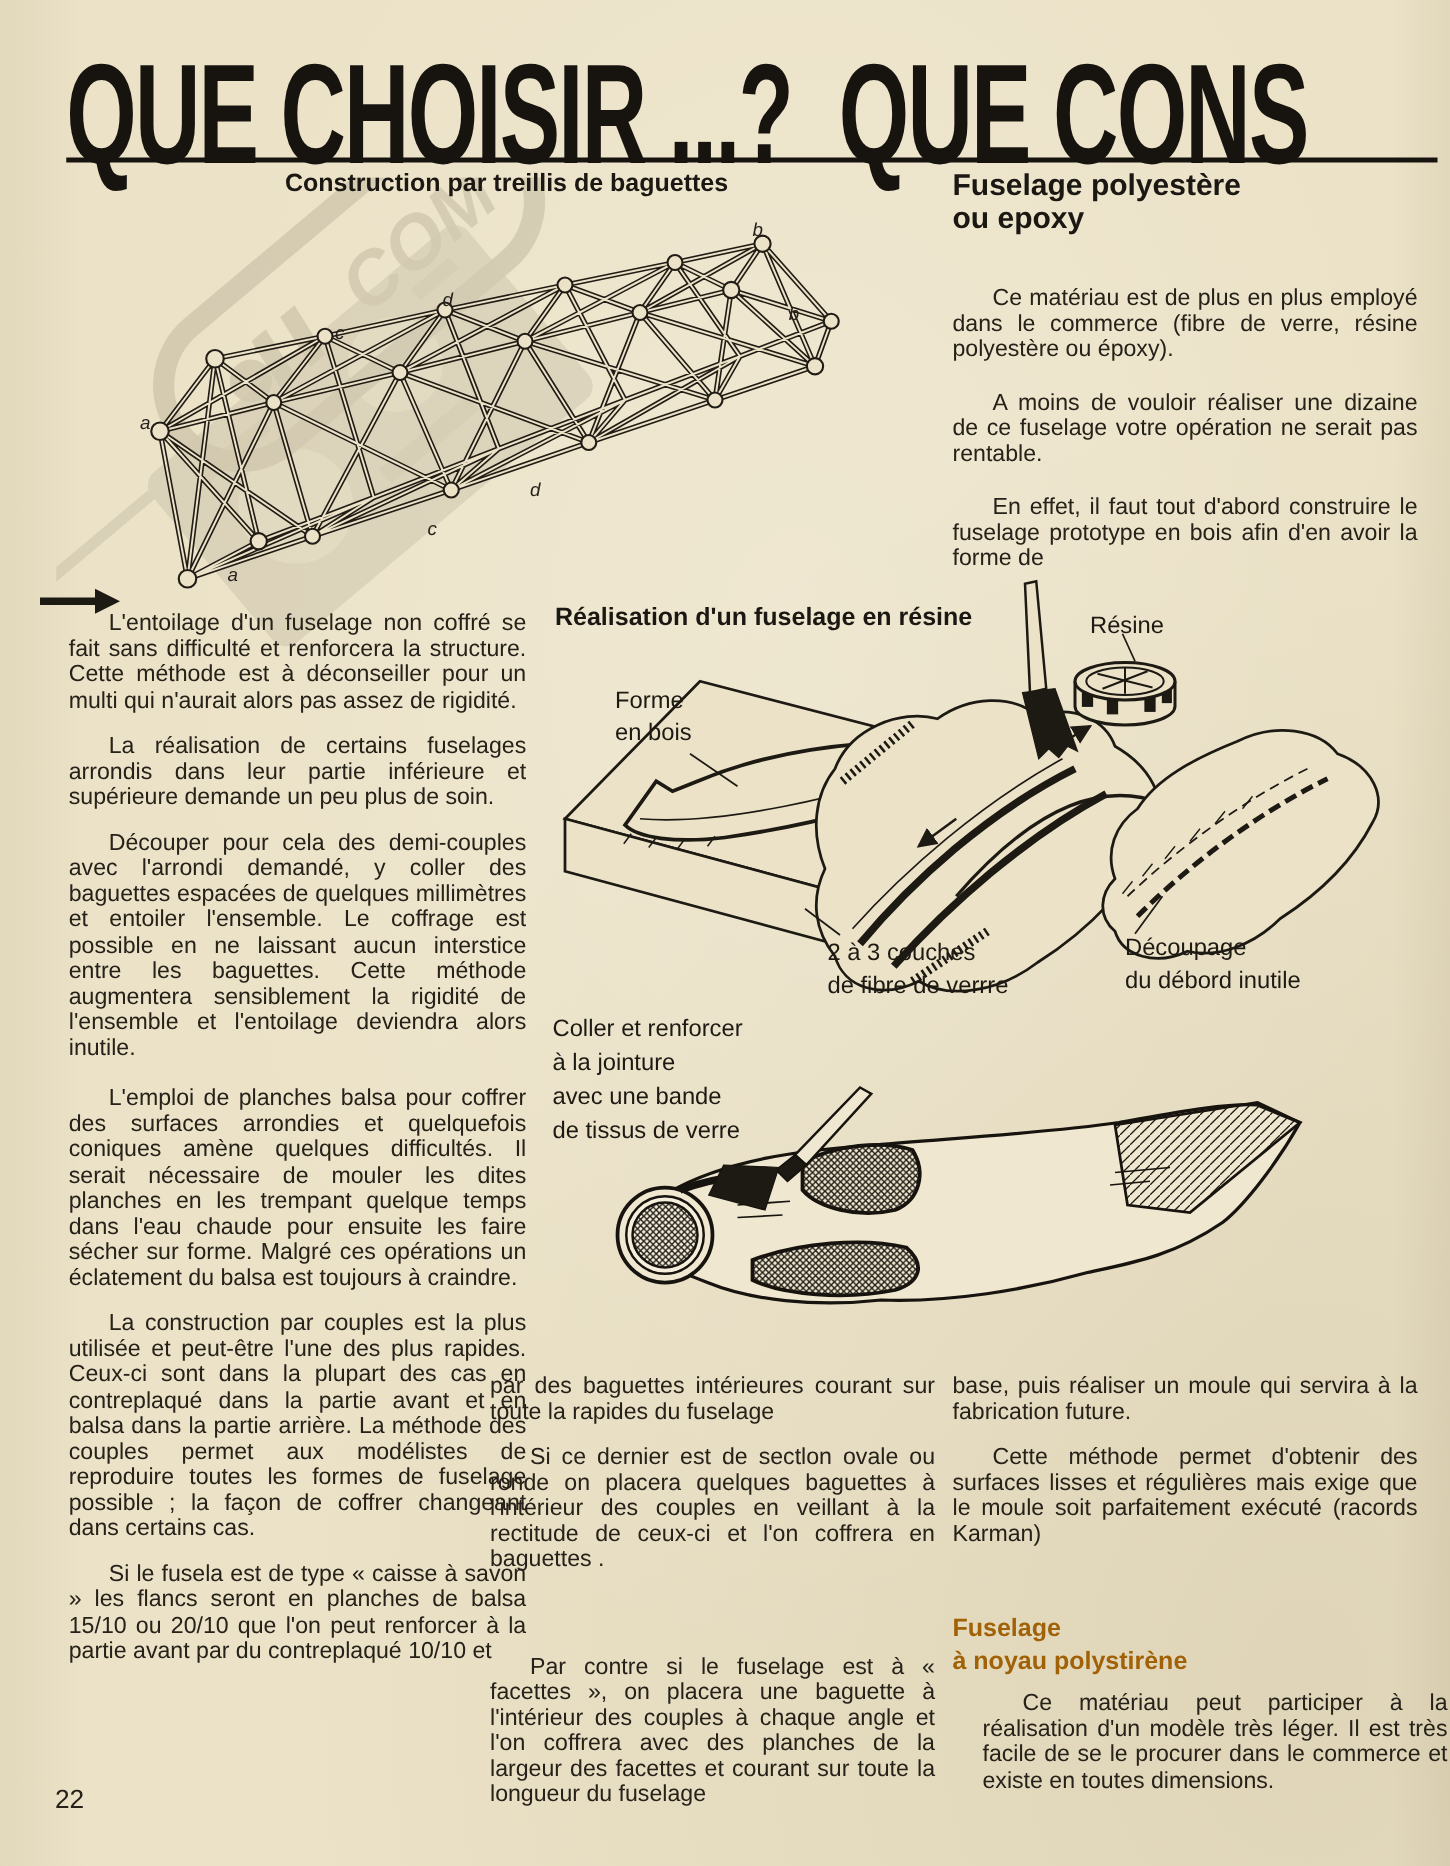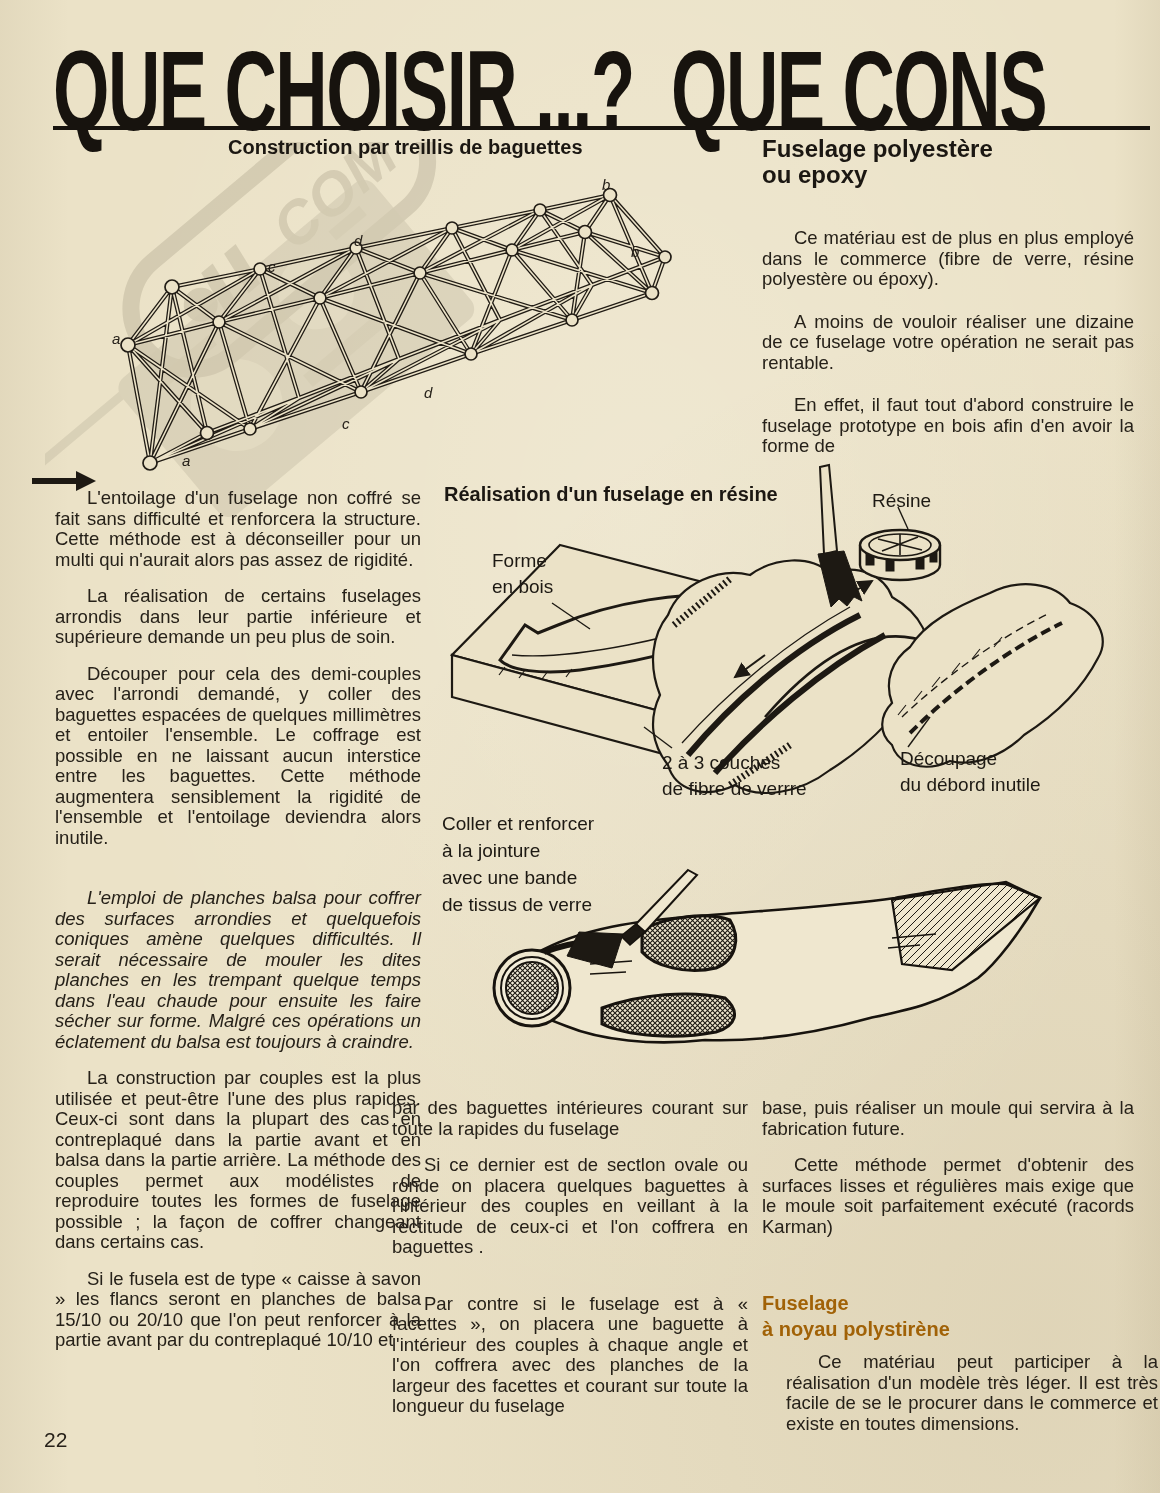--- a/index.html
+++ b/index.html
@@ -32,7 +32,7 @@
   .col p{margin:0 0 16px 0;text-indent:32px;}
   .cont p:first-child{text-indent:0;}
   .left{left:55px;top:488px;width:366px;}
-  .left p:nth-child(4){margin-top:40px;font-style:italic;}
+  .left p:nth-child(4){margin-top:20px;}
   .left p:nth-child(5){}
   .rtop{left:762px;top:228px;width:372px;}
   .rtop p{margin-bottom:22px;}

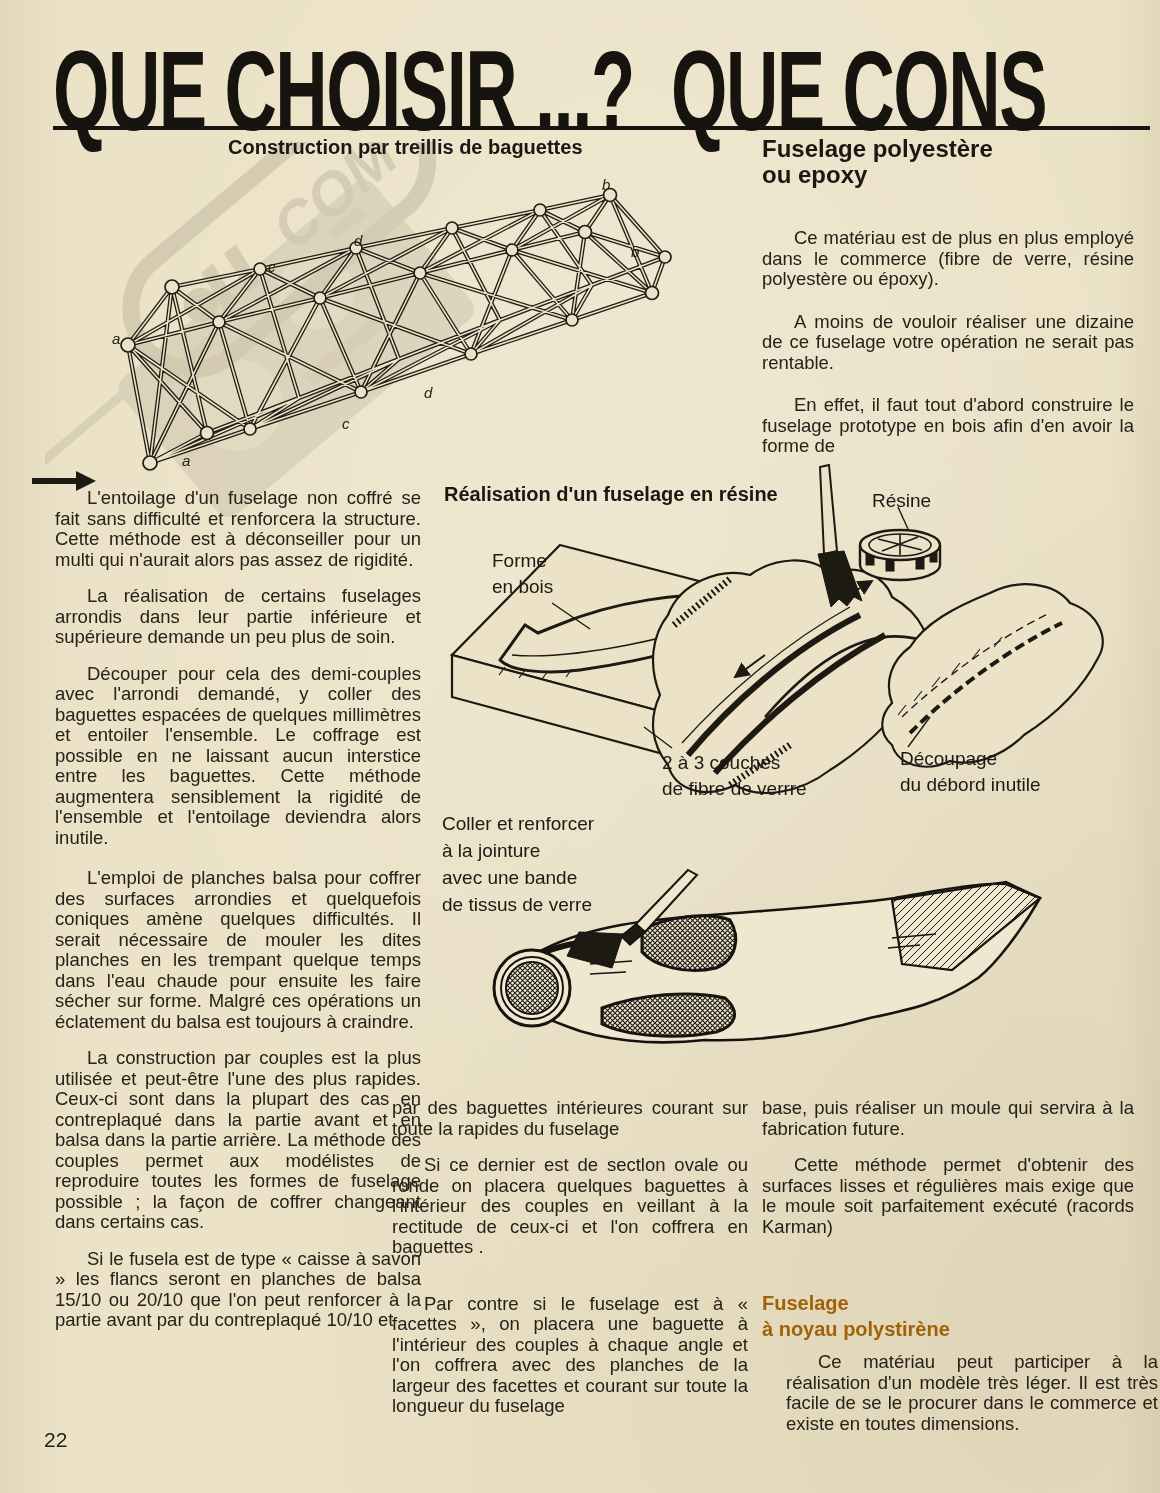--- a/index.html
+++ b/index.html
@@ -37,7 +37,7 @@
   .rtop{left:762px;top:228px;width:372px;}
   .rtop p{margin-bottom:22px;}
   .mid{left:392px;top:1098px;width:356px;}
-  .mid p:nth-child(3){margin-top:36px;}
+  .mid p:nth-child(3){margin-top:65px;}
   .rbot{left:762px;top:1098px;width:372px;}
   .rlast{left:786px;top:1352px;width:372px;}
   .small-label{position:absolute;font-size:19px;line-height:26px;color:#1d1913;}

